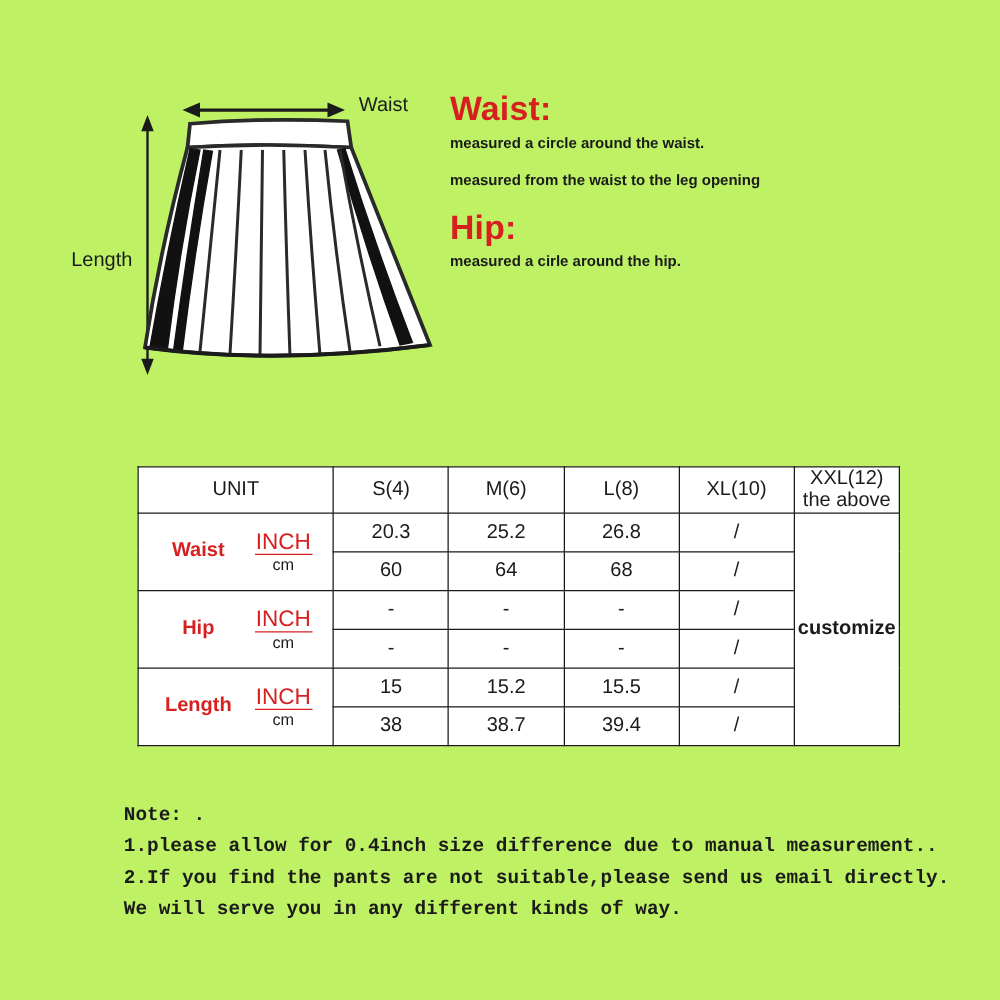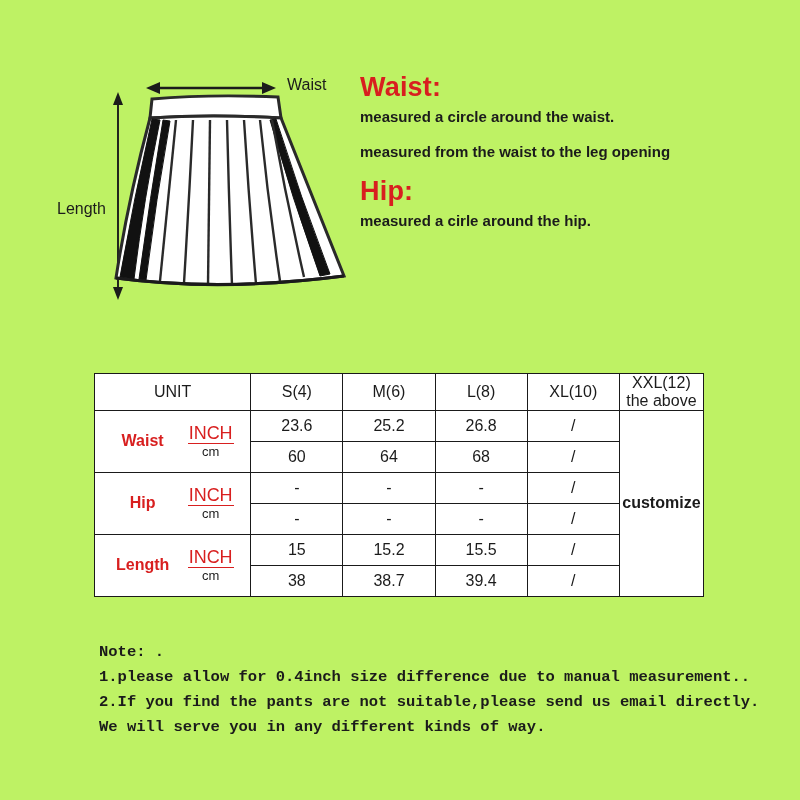--- a/index.html
+++ b/index.html
@@ -55,7 +55,7 @@
     letter-spacing: 0.2px;
   }
   .desc-text {
-    font-size: 15px;
+    font-size: 12px;
     font-weight: bold;
     color: #1b1b1b;
     line-height: 1.45;

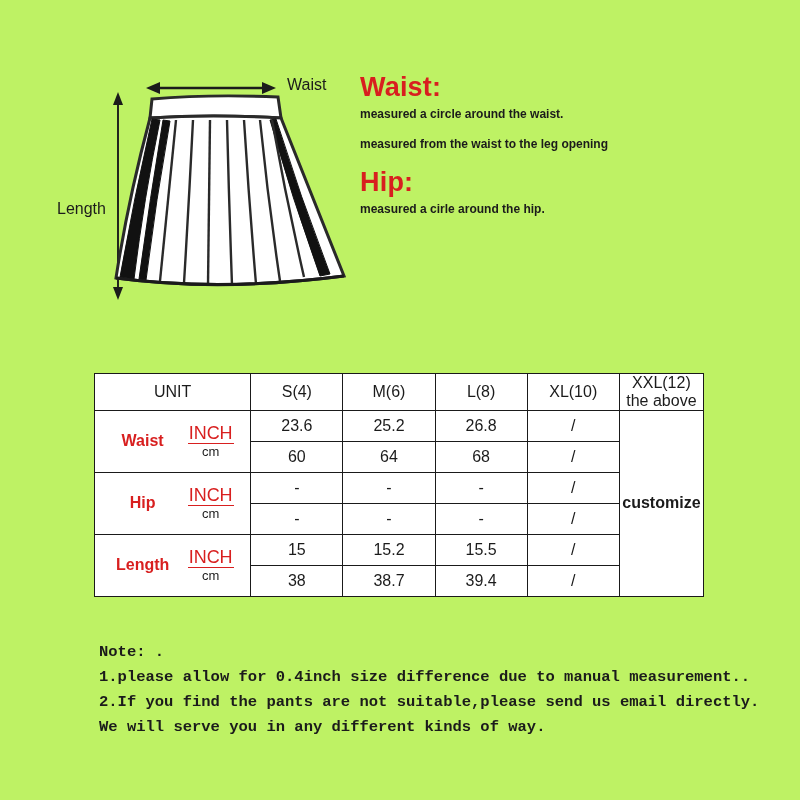--- a/index.html
+++ b/index.html
@@ -65,7 +65,7 @@
   
   #size-table-wrap {
     position: absolute;
-    left: 94px;
+    left: 110px;
     top: 373px;
     width: 682px;
   }

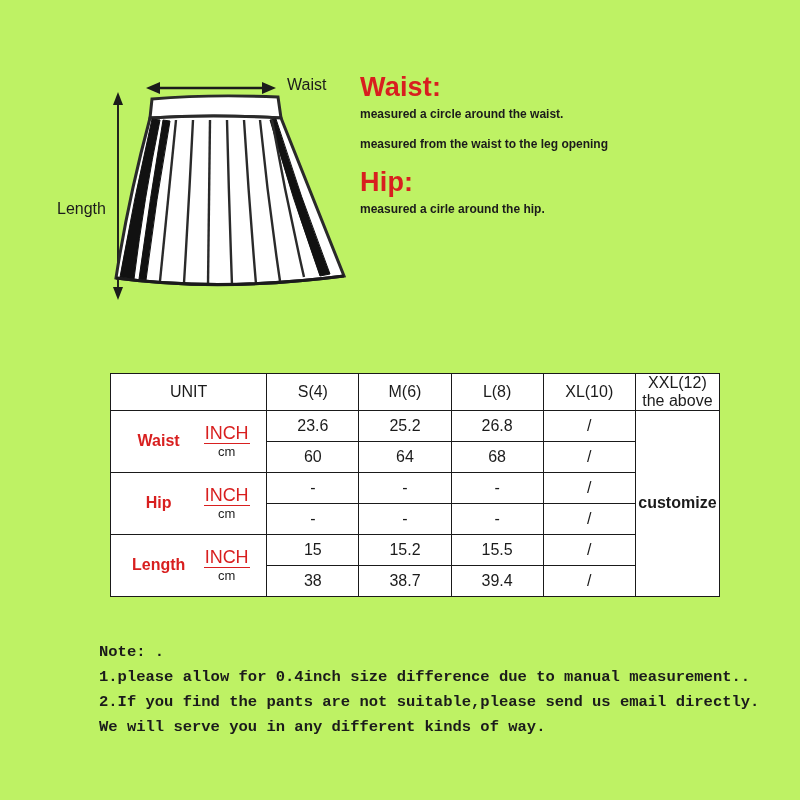--- a/index.html
+++ b/index.html
@@ -251,7 +251,7 @@
               </span>
             </div>
           </td>
-          <td class="col-size val-cell">23.6</td>
+          <td class="col-size val-cell">20.3</td>
           <td class="col-size val-cell">25.2</td>
           <td class="col-size val-cell">26.8</td>
           <td class="col-size slash-cell">/</td>

